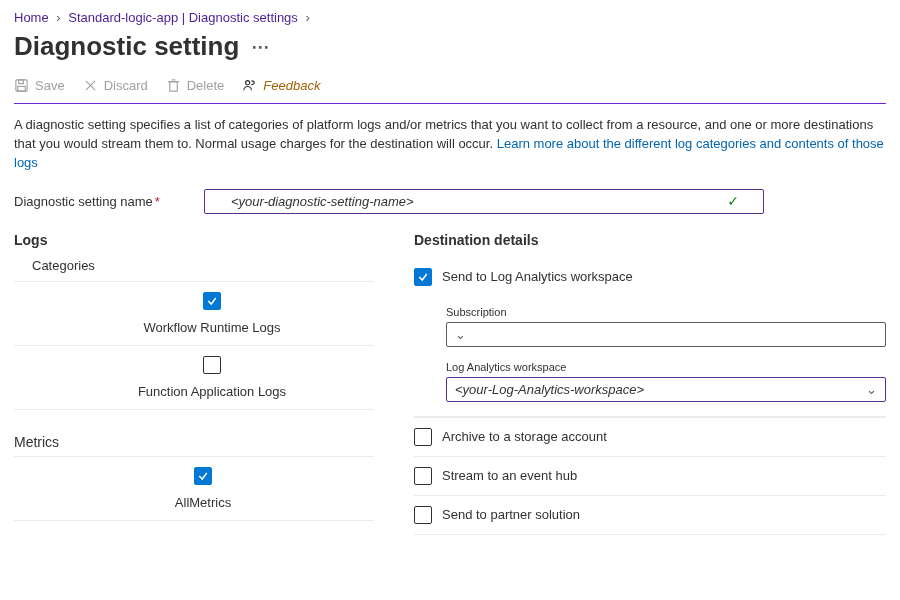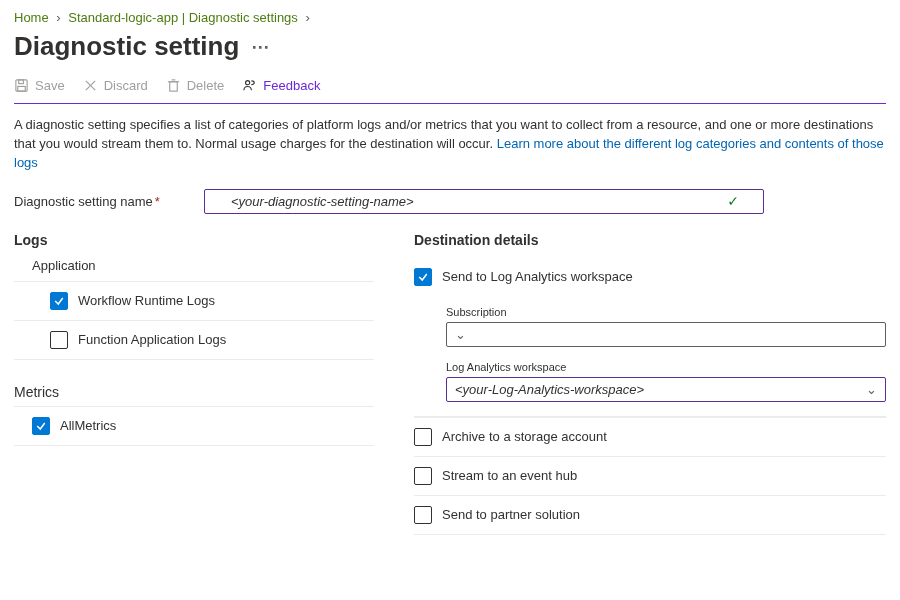--- a/index.html
+++ b/index.html
@@ -15,7 +15,7 @@
   a { color: #0065b3; text-decoration: none; }
   .breadcrumb { font-size: 13px; margin-bottom: 6px; }
   .breadcrumb span.sep { color: #605e5c; margin: 0 4px; }
-  .breadcrumb .crumb { color: #4d7c0f; cursor: pointer; }
+  .breadcrumb .crumb { color: #4c1d95; cursor: pointer; }
   h1 {
     font-size: 26px;
     font-weight: 600;

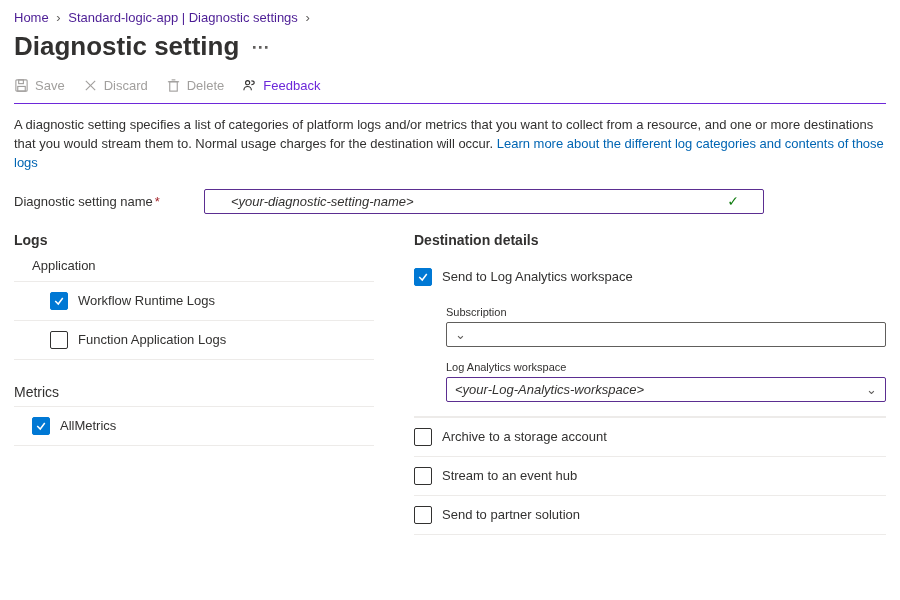--- a/index.html
+++ b/index.html
@@ -36,7 +36,7 @@
   .toolbar .tb-item {
     display: flex; align-items: center; gap: 6px; cursor: pointer;
   }
-  .toolbar .tb-item.enabled { color: #6d28d9; }
+  .toolbar .tb-item.enabled { color: #a16207; font-style: italic; }
   .toolbar svg { width: 15px; height: 15px; }
   .desc { margin: 12px 0 16px 0; font-size: 13px; line-height: 1.45; max-width: 870px; }
   .form-row { display: flex; align-items: center; gap: 20px; margin-bottom: 18px; }

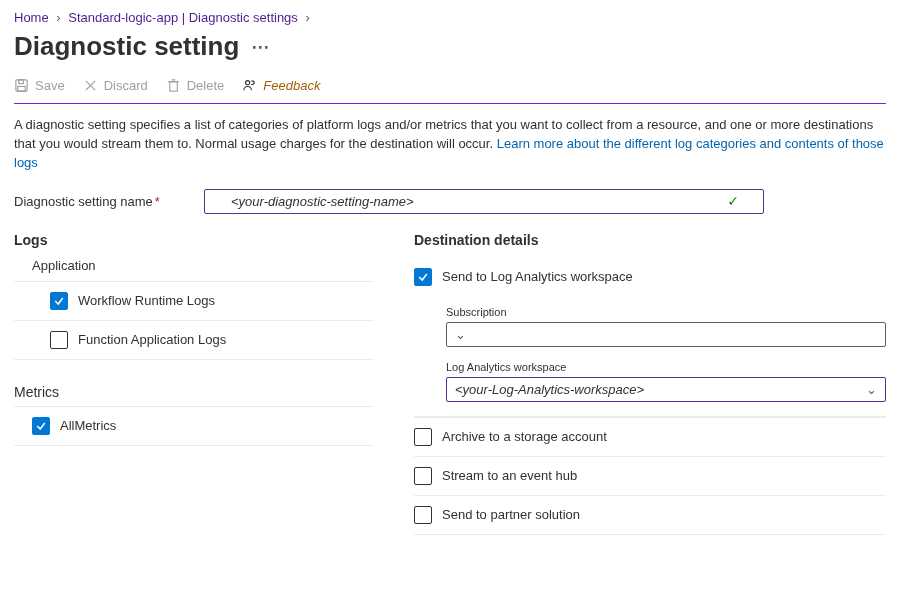--- a/index.html
+++ b/index.html
@@ -168,7 +168,7 @@
 
   <div class="col-left">
     <div class="sec-title">Logs</div>
-    <div class="sub-title">Application</div>
+    <div class="sub-title">Categories</div>
 
     <div class="chk-row top-border">
       <div class="chk checked">

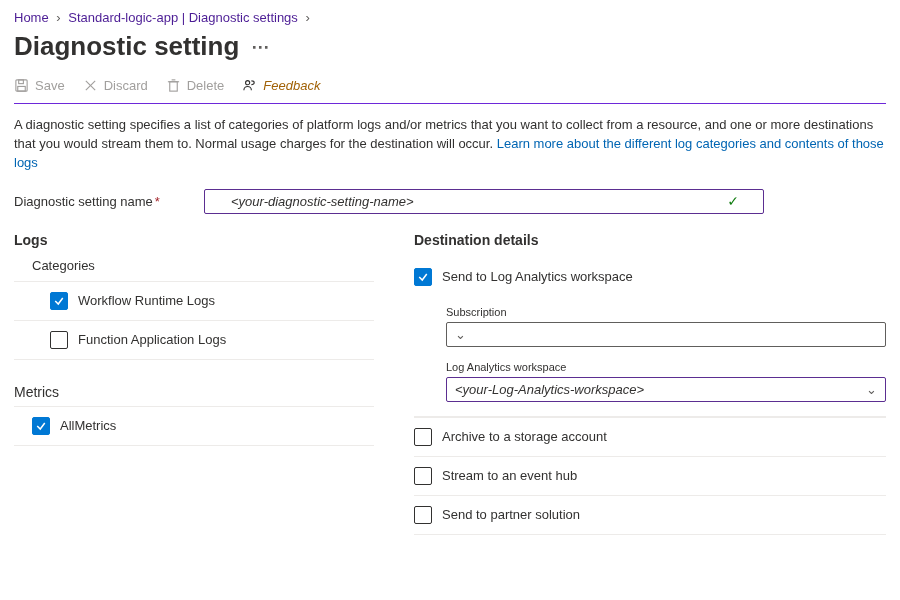--- a/index.html
+++ b/index.html
@@ -65,6 +65,7 @@
     display: flex; align-items: center; gap: 10px;
     padding: 10px 0 10px 36px;
     border-bottom: 1px solid #edebe9;
+    flex-direction: column;
   }
   .chk-row.no-indent { padding-left: 0; }
   .chk-row.top-border { border-top: 1px solid #edebe9; }

